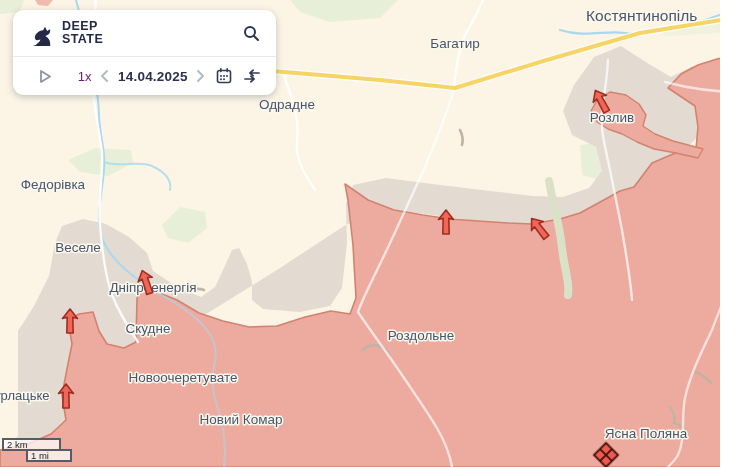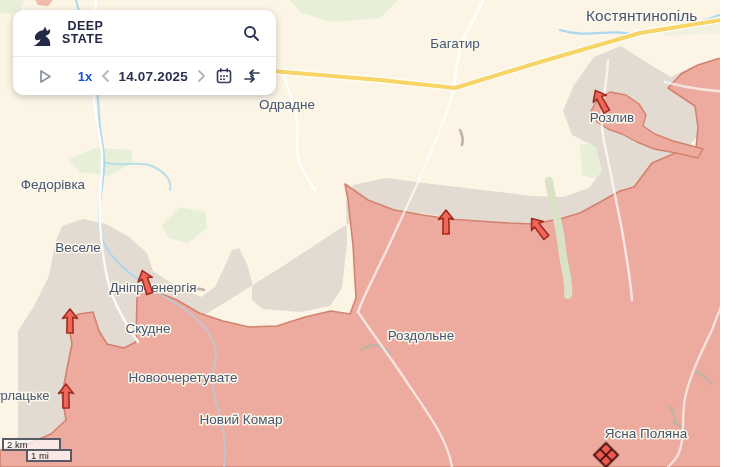--- a/index.html
+++ b/index.html
@@ -28,7 +28,7 @@
     box-shadow:0 2px 7px rgba(50,55,70,.28);
     display:flex;flex-direction:column;
   }
-  .panel-row{display:flex;align-items:center;text-align:right;}
+  .panel-row{display:flex;align-items:center;}
   .panel-row.top{height:46px;border-bottom:1px solid #e9e9ee;padding:0 14px 0 16px;}
   .brand{display:flex;align-items:center;gap:6px;cursor:pointer;}
   .brand-text{display:flex;flex-direction:column;line-height:1.05;

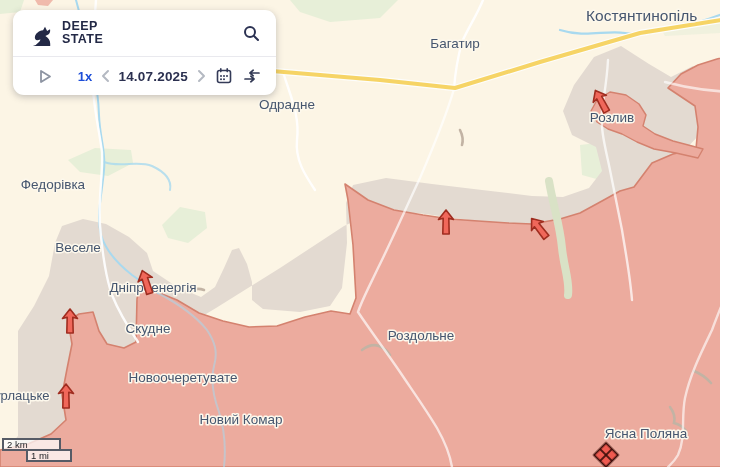--- a/index.html
+++ b/index.html
@@ -36,7 +36,7 @@
   .spacer{flex:1;}
   .icon-btn{background:none;border:0;padding:2px;cursor:pointer;display:flex;align-items:center;}
   .panel-row.bottom{height:38px;padding:0 13px 0 24px;justify-content:space-between;}
-  .ctl-text{font-size:13px;font-weight:700;color:#1d4ed8;margin-left:17px;}
+  .ctl-text{font-size:13px;font-weight:400;color:#701a75;margin-left:17px;}
   .date-text{font-size:13.5px;font-weight:700;color:#2b3050;letter-spacing:.2px;}
   
   .scalebar{position:absolute;left:2px;top:438px;font-size:9.5px;color:#24262a;}

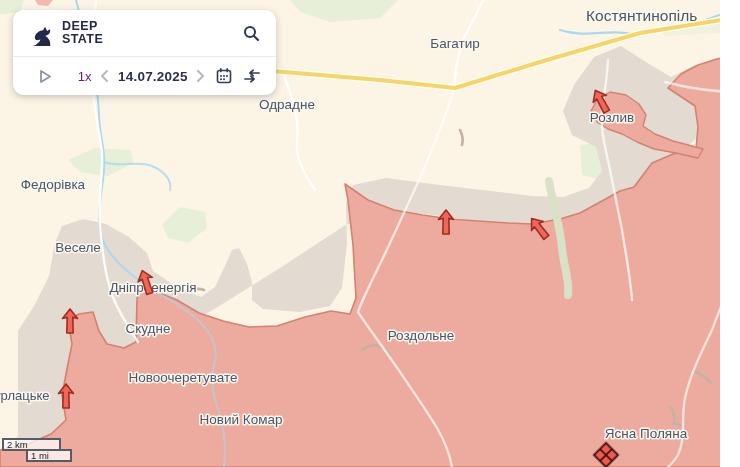--- a/index.html
+++ b/index.html
@@ -193,7 +193,7 @@
           <polyline points="7,2 2,7 7,12" fill="none" stroke="#b4b9c2" stroke-width="2" stroke-linecap="round" stroke-linejoin="round"></polyline>
         </svg>
       </button>
-      <span class="date-text">14.07.2025</span>
+      <span class="date-text">14.04.2025</span>
       <button class="icon-btn">
         <svg width="9" height="14" viewBox="0 0 9 14">
           <polyline points="2,2 7,7 2,12" fill="none" stroke="#b4b9c2" stroke-width="2" stroke-linecap="round" stroke-linejoin="round"></polyline>

